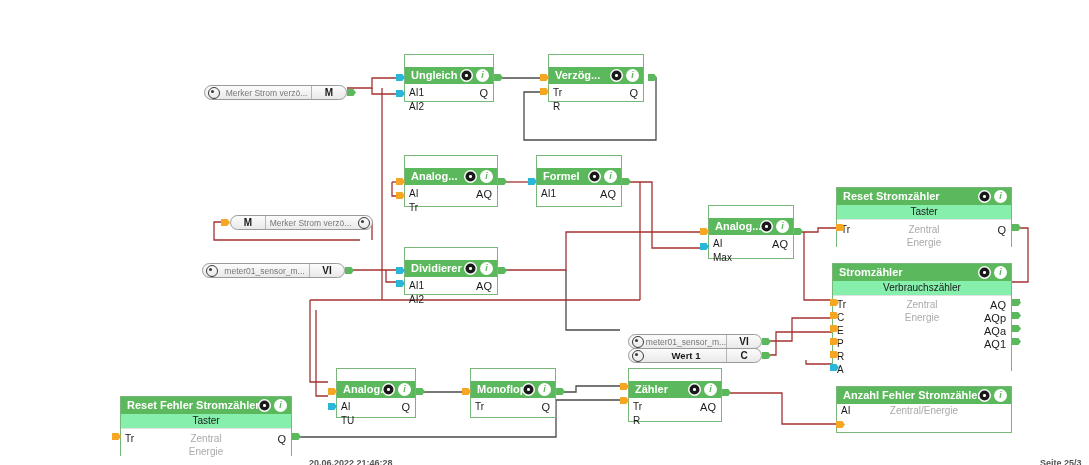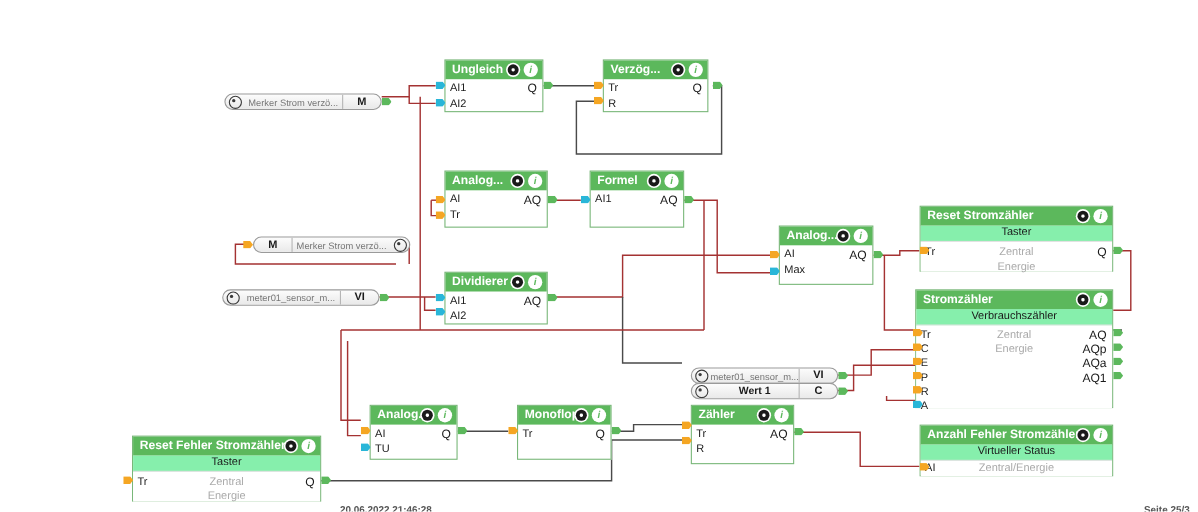--- a/index.html
+++ b/index.html
@@ -18,7 +18,7 @@
   .fb .hdr{
     height:17px;background:#5cb85c;color:#ffffff;
     font-size:11px;font-weight:bold;line-height:17px;
-    padding-left:6px;position:relative;white-space:nowrap;overflow:hidden;
+    padding-left:6px;position:relative;white-space:nowrap;overflow:hidden;margin-top:12px;
   }
   .fb .hdr .icons{position:absolute;right:4px;top:2px;display:flex;gap:3px;}
   .ic{width:13px;height:13px;border-radius:50%;display:inline-block;position:relative;}

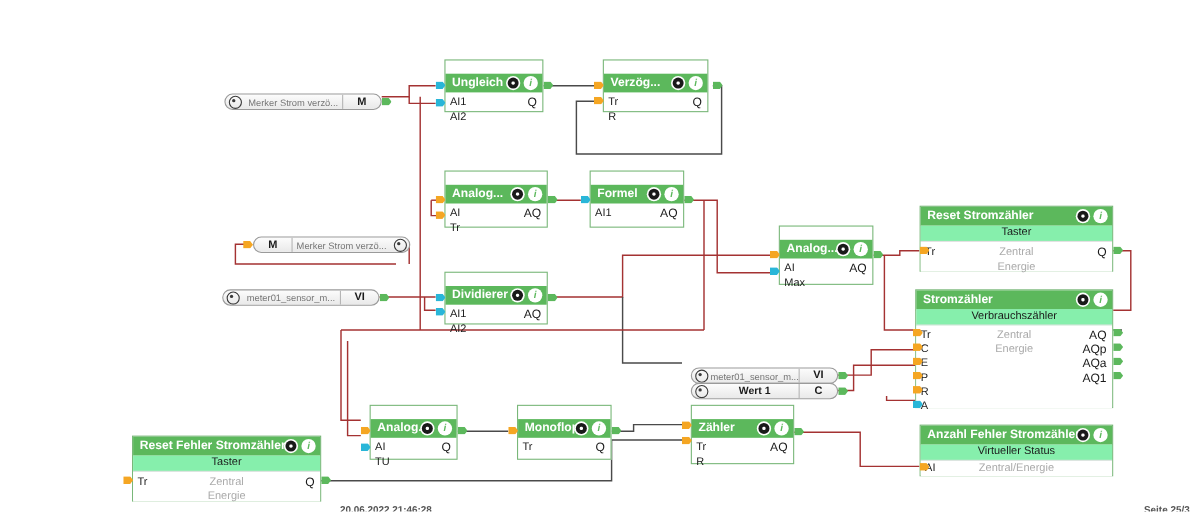--- a/index.html
+++ b/index.html
@@ -392,7 +392,6 @@
           <i class="ic info"></i>
         </span>
     </div>
-    <div class="sub">Virtueller Status</div>
     <div class="body">
       <span class="port-l" style="top:1px;">AI</span>
       <span class="ctr" style="top:1px;">Zentral/Energie</span>

